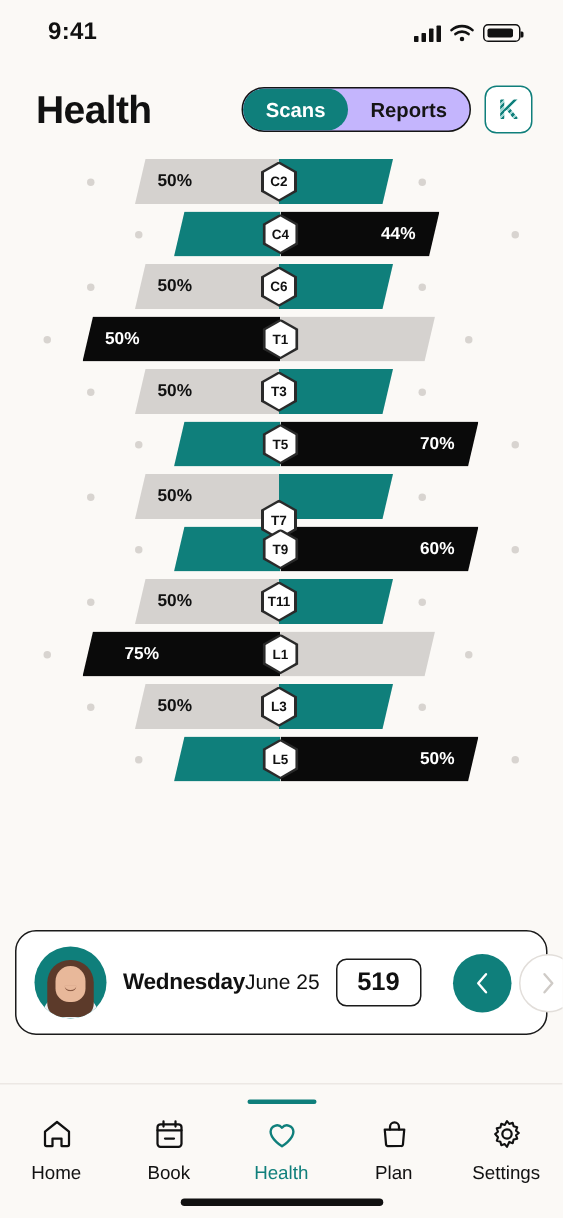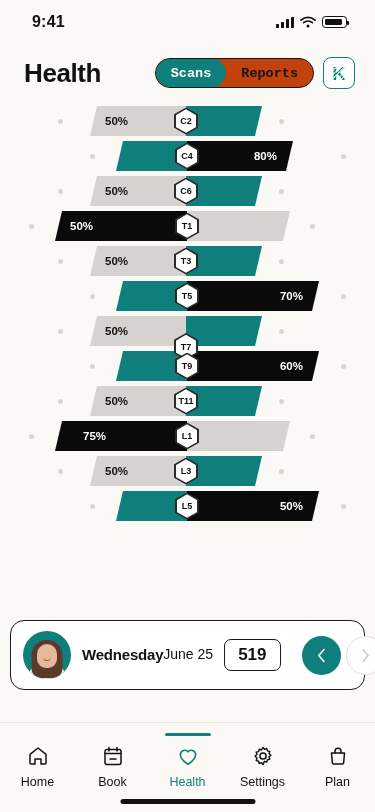--- a/index.html
+++ b/index.html
@@ -41,8 +41,8 @@
   .page-title { font-size:26px; font-weight:bold; letter-spacing:-.4px; }
   .header-right { display:flex; align-items:center; gap:9px; }
   .segmented {
-    display:flex; background:#c2410c; border:1.3px solid #151515;
-    border-radius:19px; overflow:hidden; height:30px;font-family:Liberation Mono, monospace;
+    display:flex; background:#c4b5fd; border:1.3px solid #151515;
+    border-radius:19px; overflow:hidden; height:30px;
   }
   .seg {
     display:flex; align-items:center; justify-content:center;

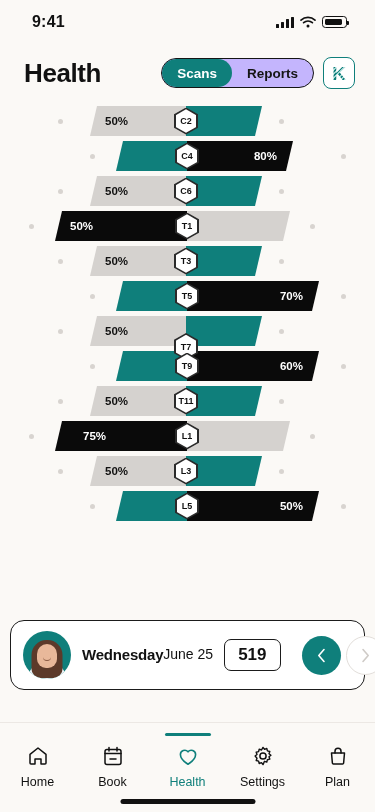--- a/index.html
+++ b/index.html
@@ -216,7 +216,7 @@
       <div class="bar" style="left: 116px; width: 177px;">
         <div class="seg-piece seg-left" style="width: 71px; background: rgb(15, 127, 123);"></div>
         <div class="seg-piece seg-right" style="width: 106px; background: rgb(10, 10, 10);">
-          <span class="seg-label lbl-right" style="color: rgb(255, 255, 255);">80%</span>
+          <span class="seg-label lbl-right" style="color: rgb(255, 255, 255);">44%</span>
         </div>
         <div class="hex" style="left: 59px; top: 1.5px;">
           <i>C4</i>

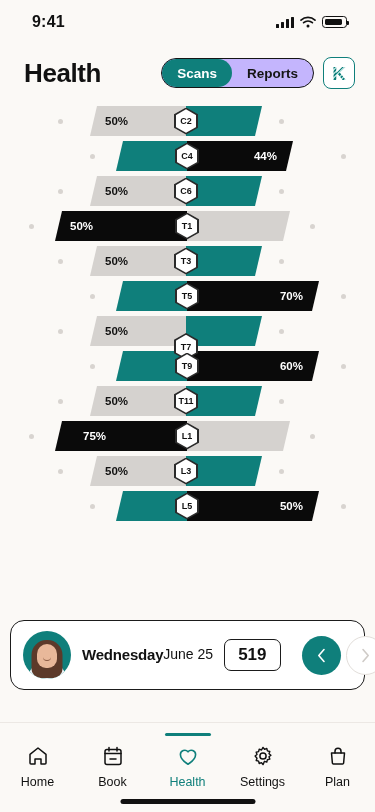--- a/index.html
+++ b/index.html
@@ -404,18 +404,18 @@
   </div>
   <div class="tab">
     <svg width="24" height="24" viewBox="0 0 24 24">
+      <path d="M5.5 9h13l-.9 10.2a1 1 0 0 1-1 .8H7.4a1 1 0 0 1-1-.8z" stroke="#111" stroke-width="1.5" fill="none" stroke-linejoin="round"></path>
+      <path d="M9 9V7.3a3 3 0 0 1 6 0V9" stroke="#111" stroke-width="1.5" fill="none" stroke-linecap="round"></path>
+    </svg>
+    <span class="tab-label">Plan</span>
+  </div>
+  <div class="tab">
+    <svg width="24" height="24" viewBox="0 0 24 24">
       <circle cx="12" cy="12" r="3.1" stroke="#111" stroke-width="1.5" fill="none"></circle>
       <path d="M12 3.4l1.5 1.9 2.3-.8.6 2.4 2.4.6-.8 2.3 1.9 1.5-1.9 1.5.8 2.3-2.4.6-.6 2.4-2.3-.8L12 20.6l-1.5-1.9-2.3.8-.6-2.4-2.4-.6.8-2.3L4.1 12l1.9-1.5-.8-2.3 2.4-.6.6-2.4 2.3.8z" stroke="#111" stroke-width="1.4" fill="none" stroke-linejoin="round"></path>
     </svg>
     <span class="tab-label">Settings</span>
   </div>
-  <div class="tab">
-    <svg width="24" height="24" viewBox="0 0 24 24">
-      <path d="M5.5 9h13l-.9 10.2a1 1 0 0 1-1 .8H7.4a1 1 0 0 1-1-.8z" stroke="#111" stroke-width="1.5" fill="none" stroke-linejoin="round"></path>
-      <path d="M9 9V7.3a3 3 0 0 1 6 0V9" stroke="#111" stroke-width="1.5" fill="none" stroke-linecap="round"></path>
-    </svg>
-    <span class="tab-label">Plan</span>
-  </div>
 </div>
 
 <div class="home-ind"></div>

